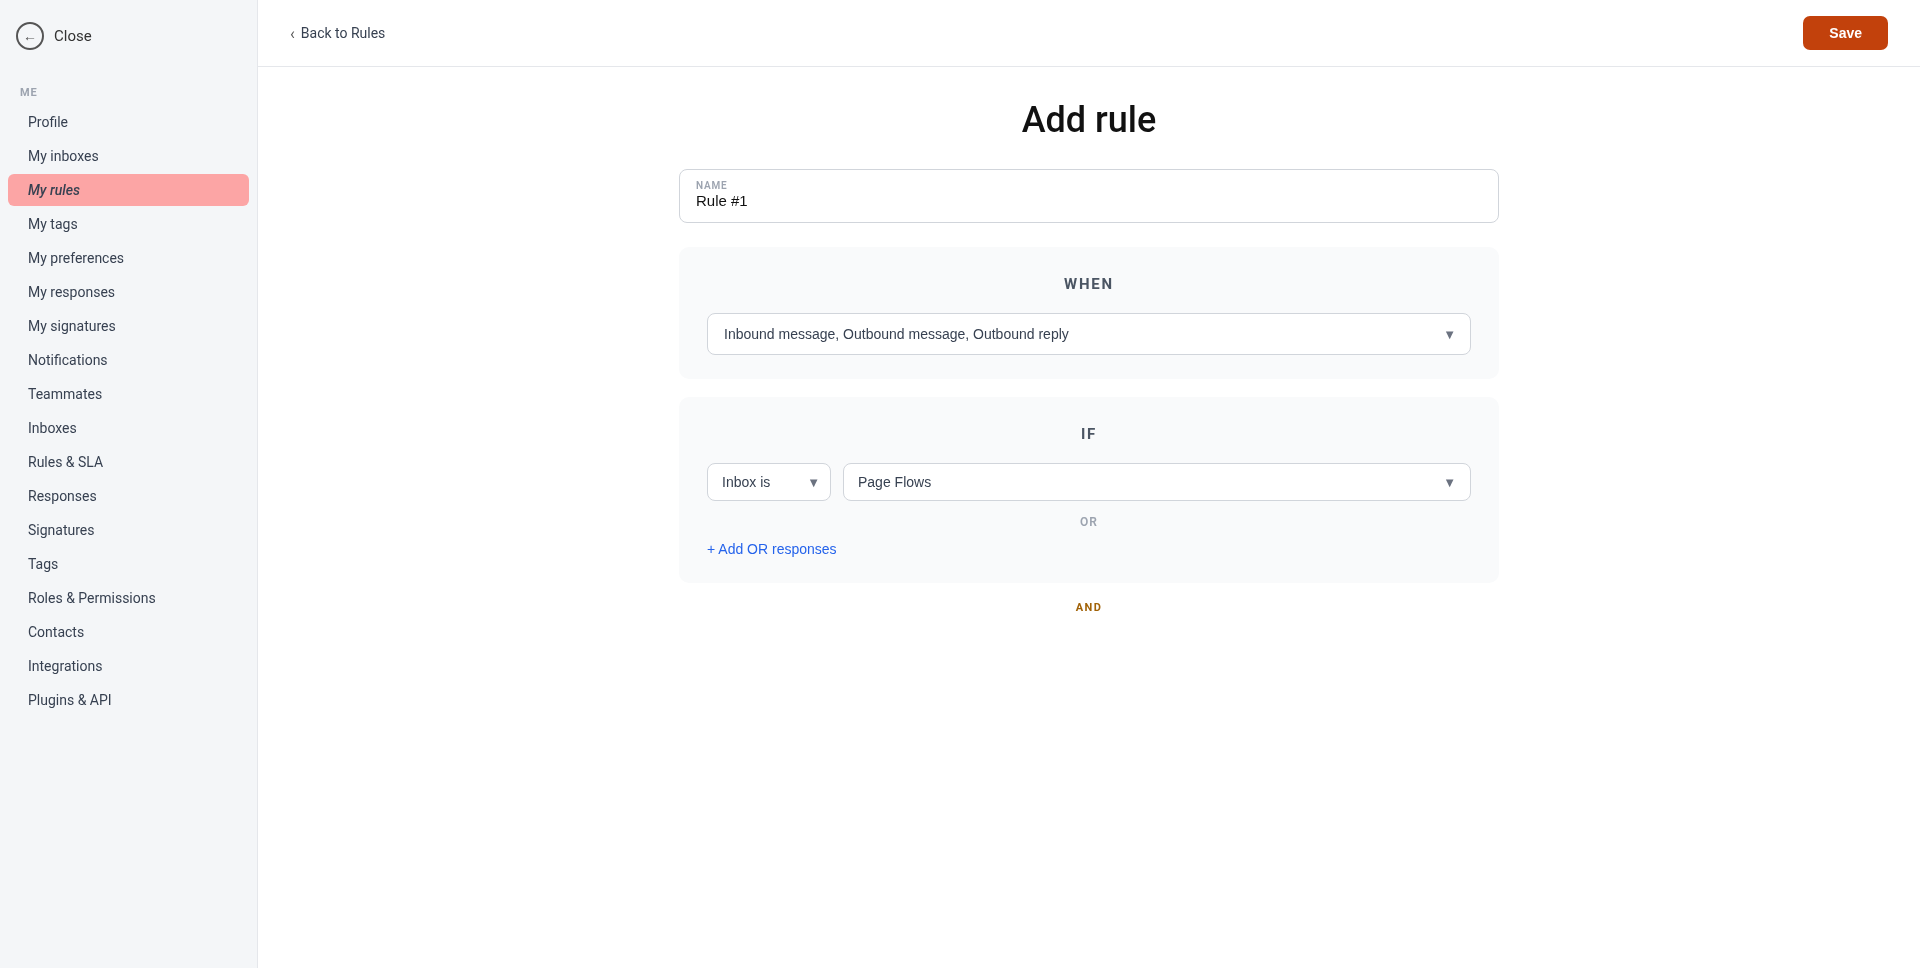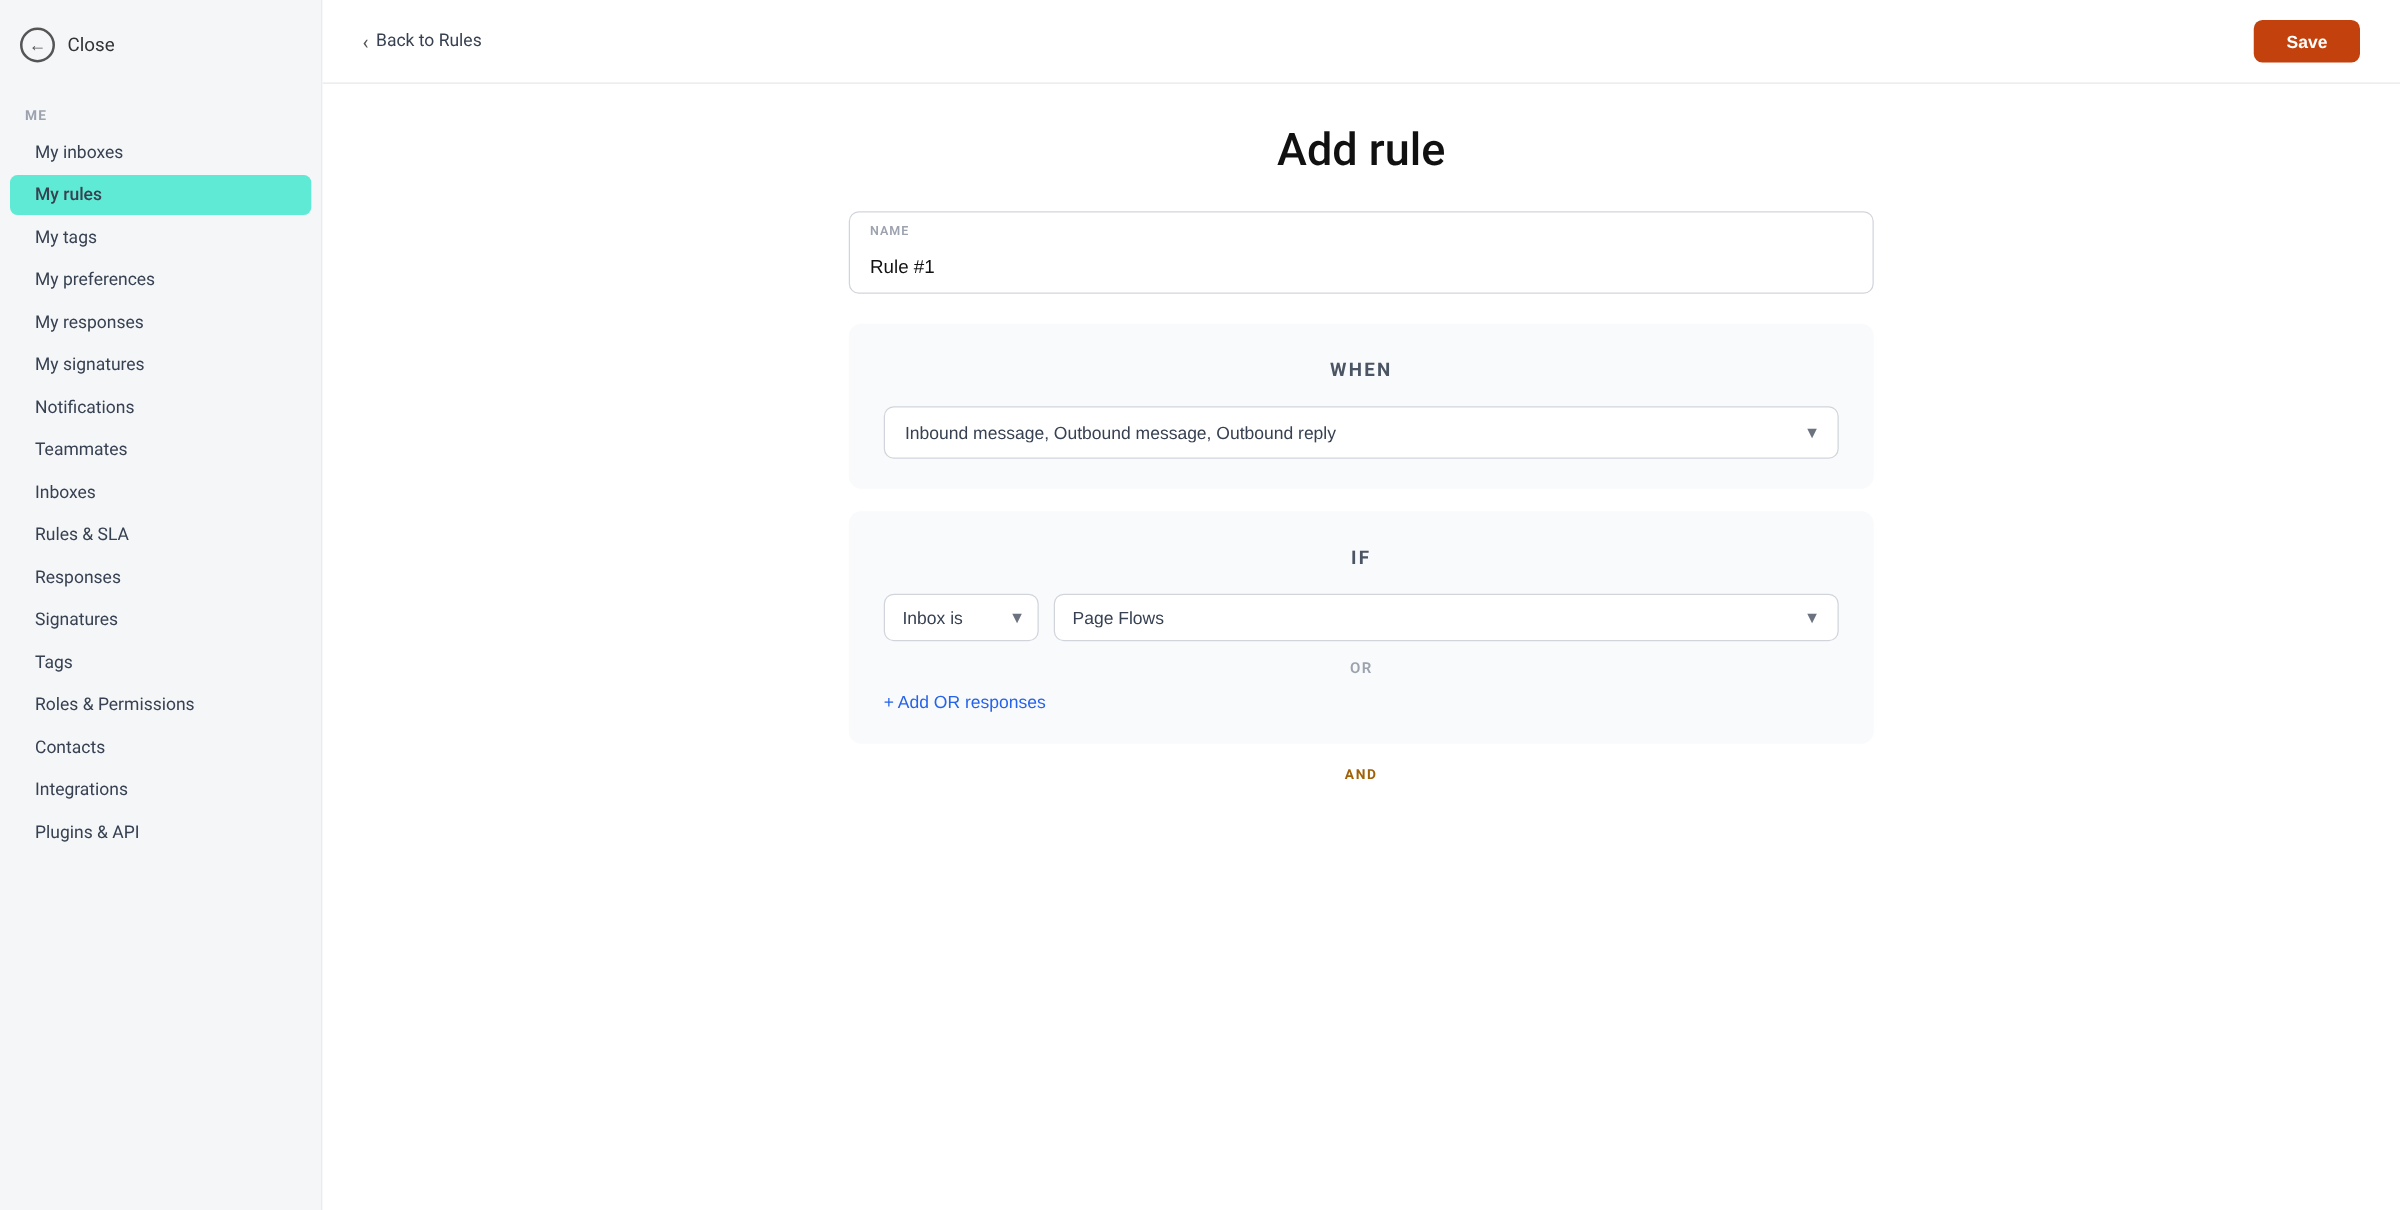--- a/index.html
+++ b/index.html
@@ -266,6 +266,7 @@
 
   <div class="sidebar-section-label">ME</div>
 
+  <div class="sidebar-item">Profile</div>
   <div class="sidebar-item">My inboxes</div>
   <div class="sidebar-item active">My rules</div>
   <div class="sidebar-item">My tags</div>

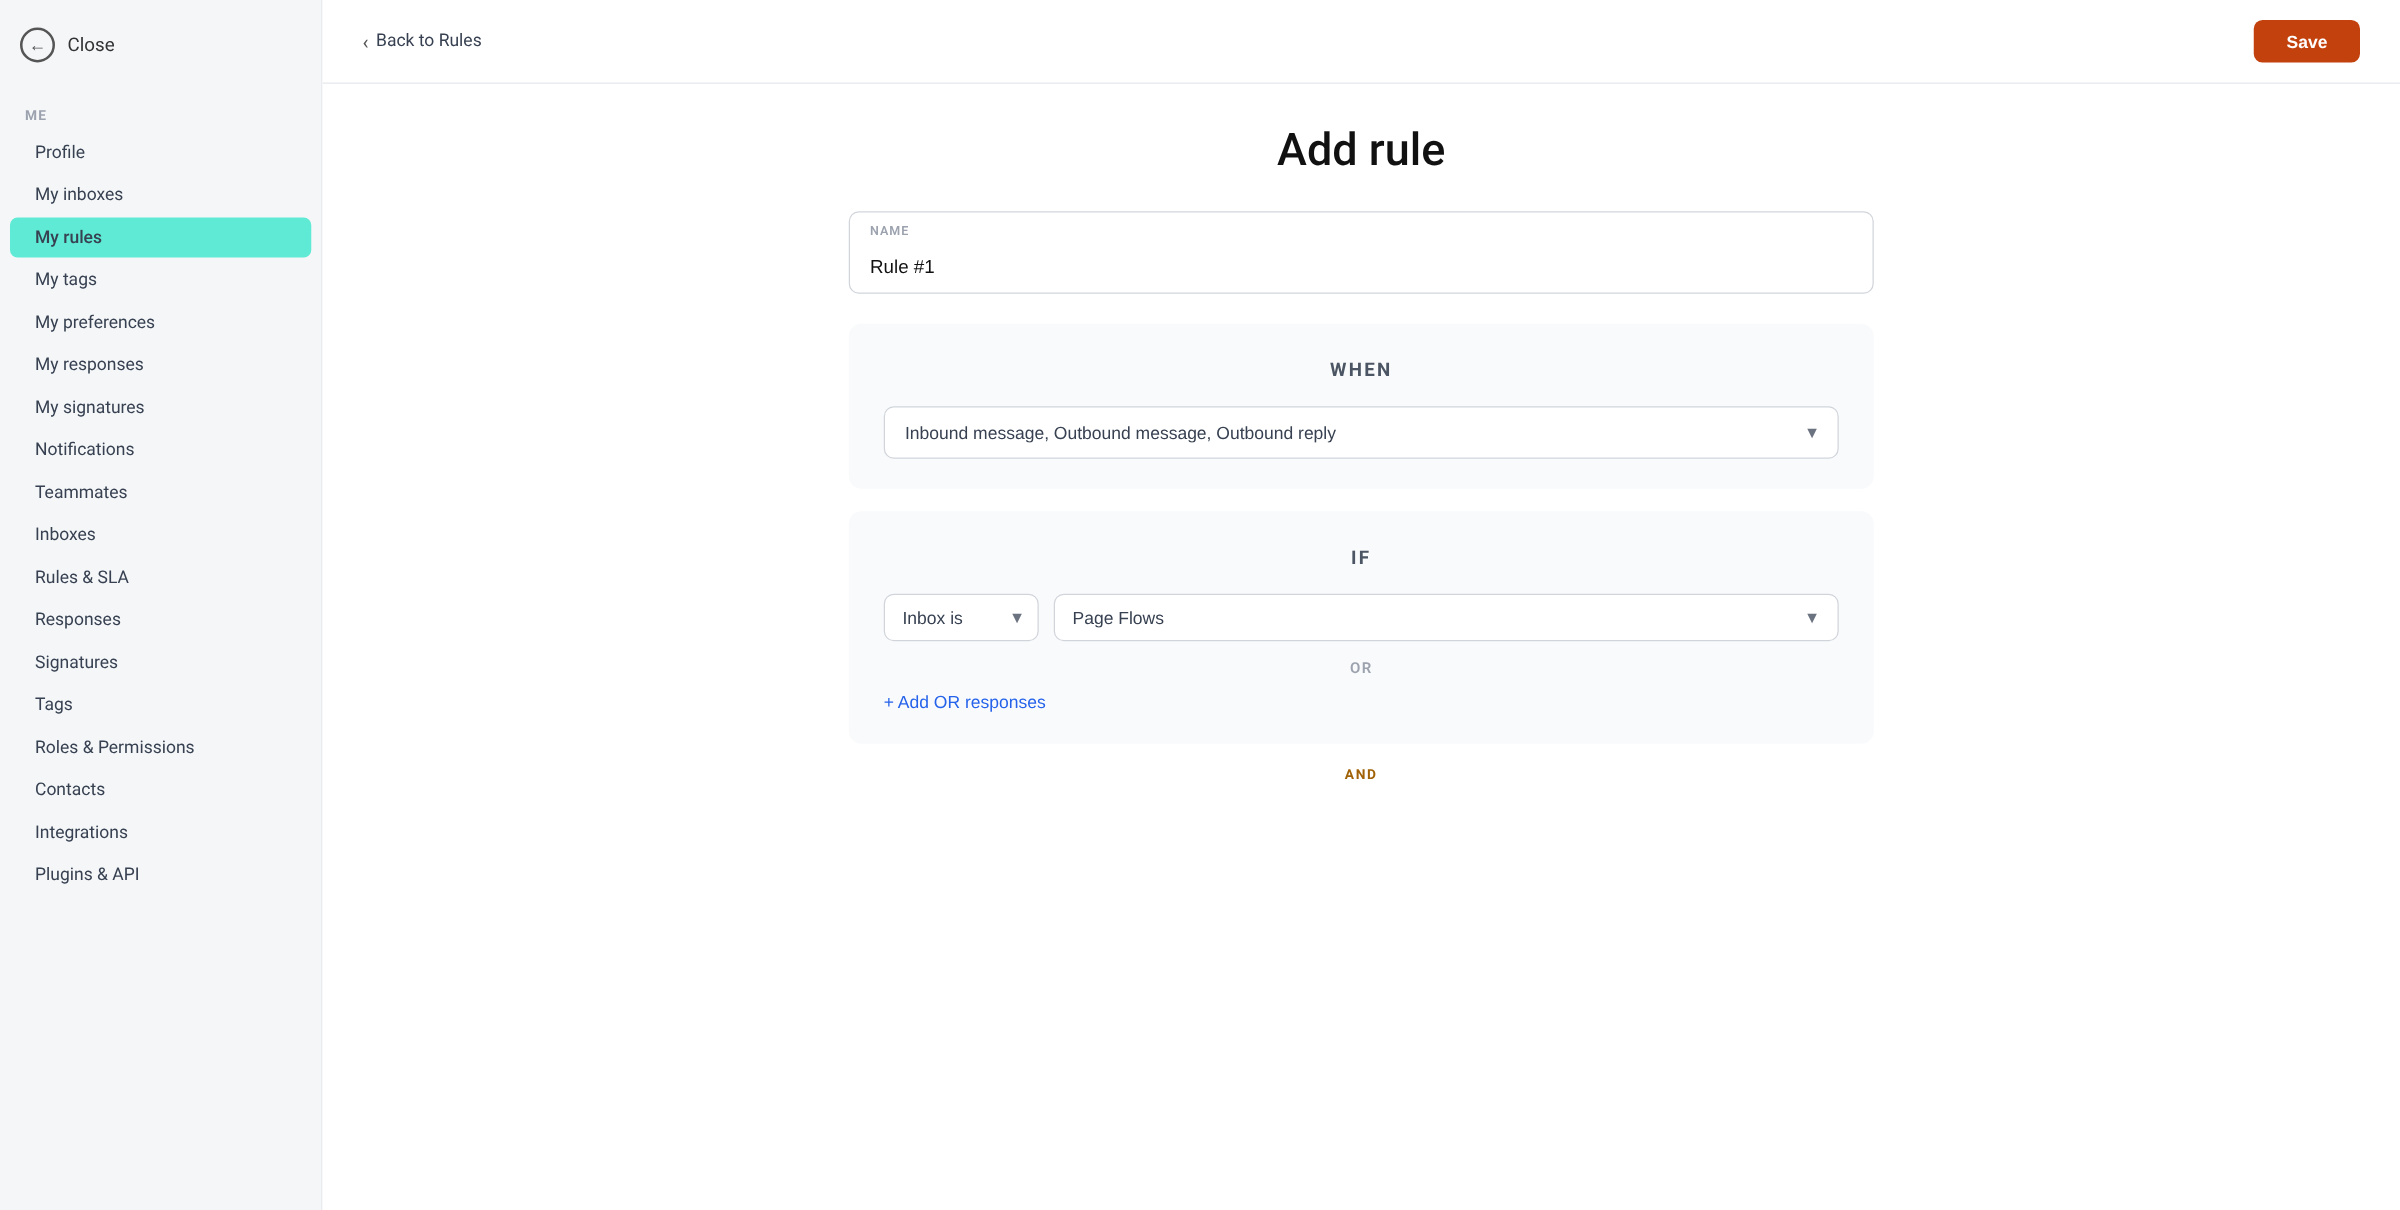--- a/index.html
+++ b/index.html
@@ -52,7 +52,7 @@
       border-radius: 6px;
       margin: 1px 8px;
     }
-    .sidebar-item.active { background: #5eead4; font-weight: 500; }
+    .sidebar-item.active { background: #fca5a5; font-weight: 500; font-style: italic; }
 
     
     .main {

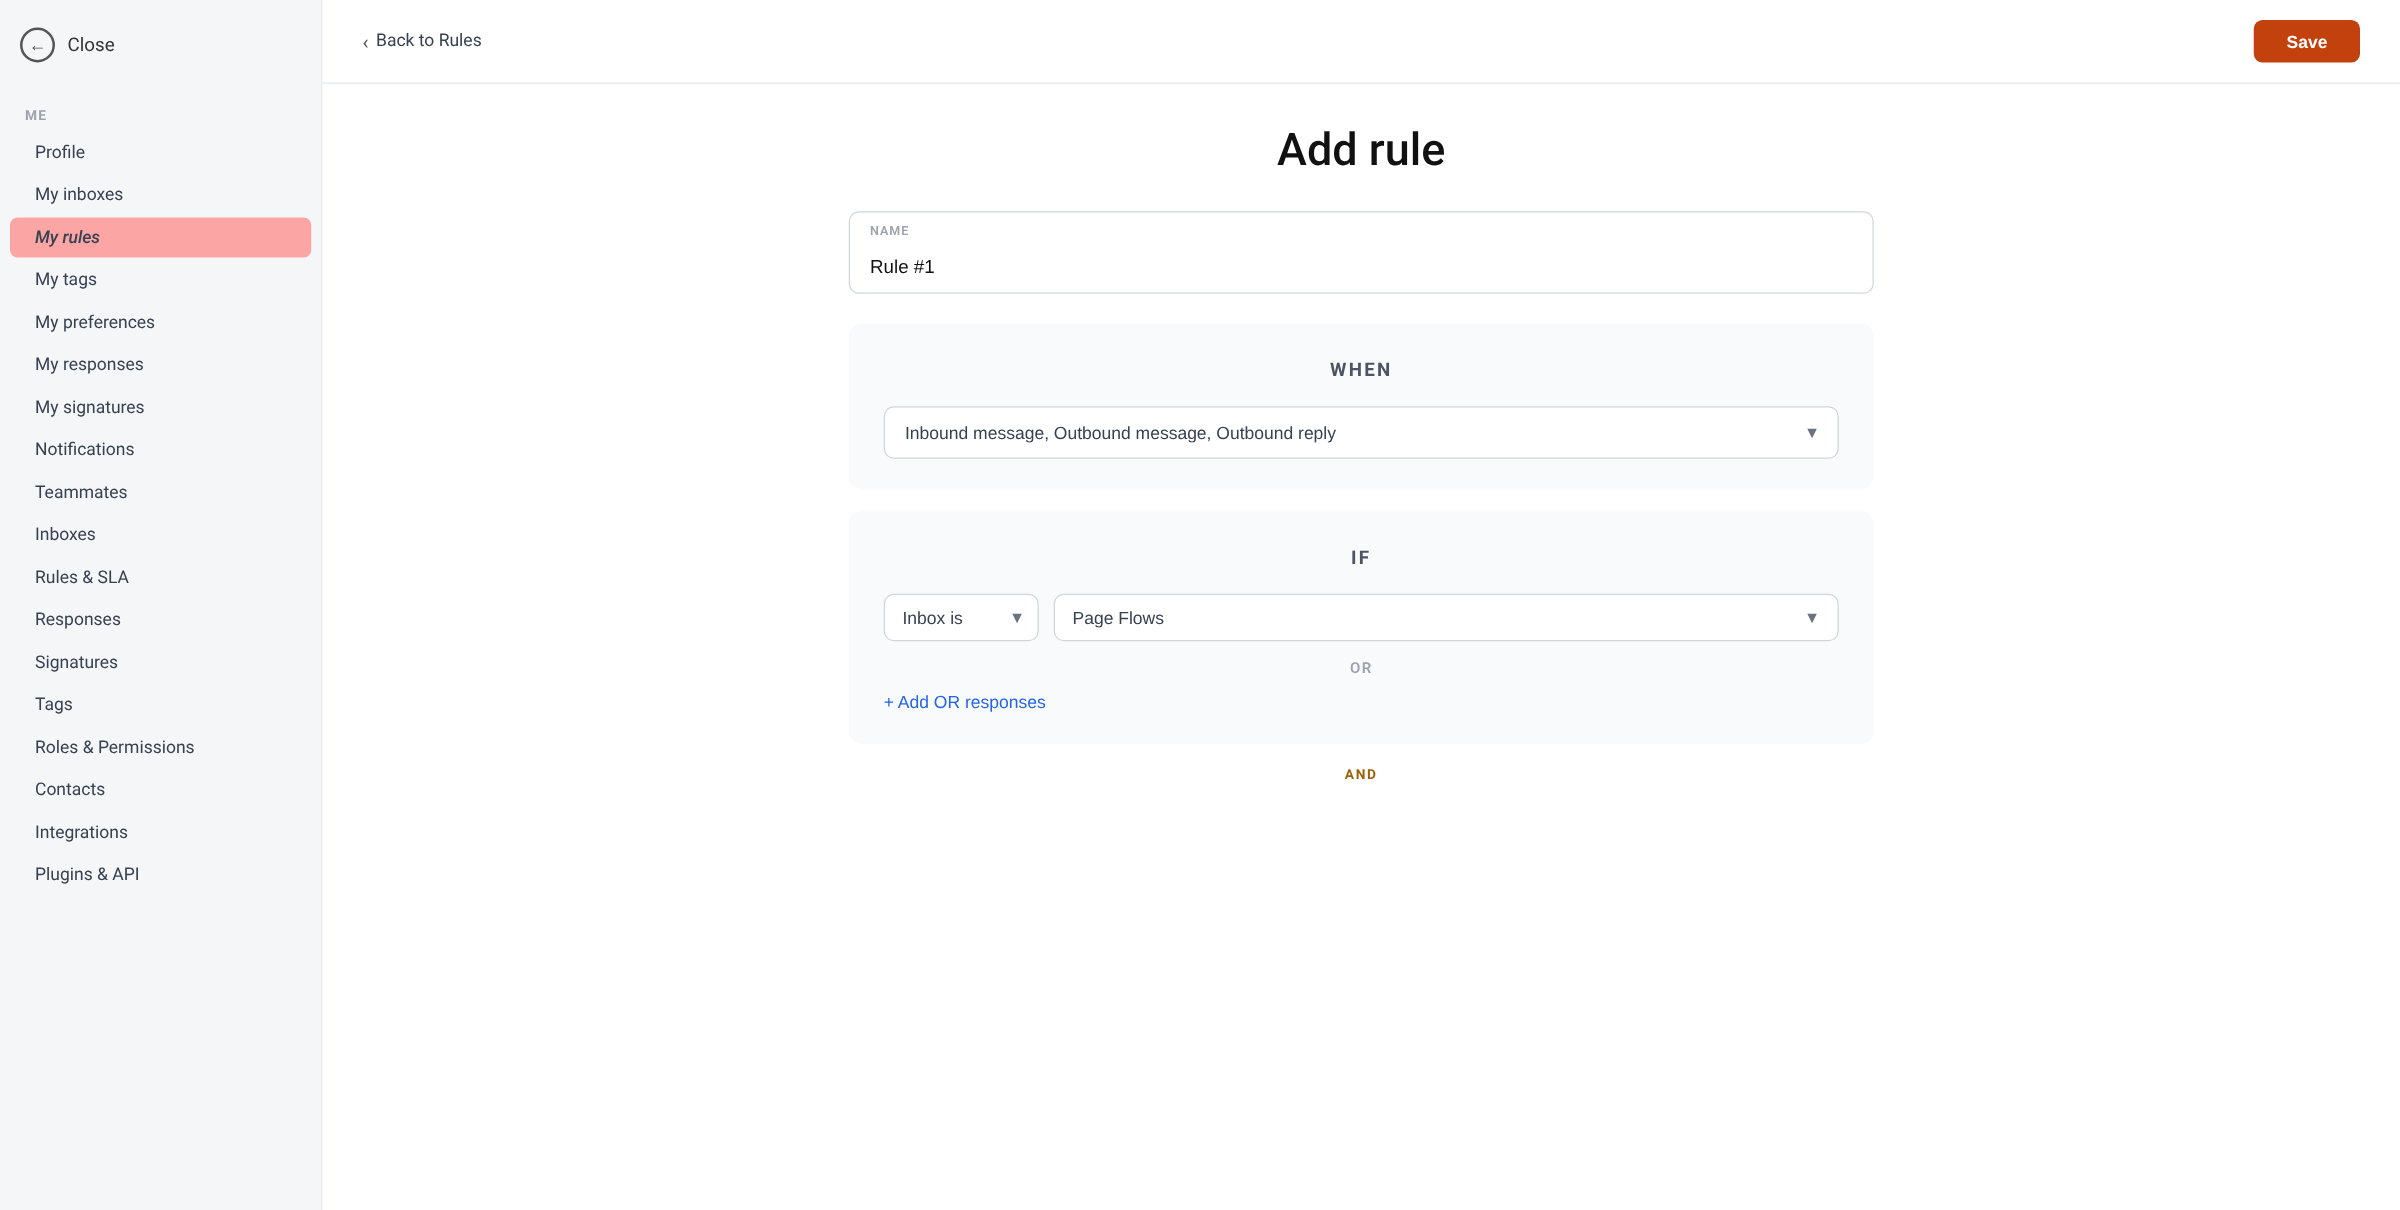--- a/index.html
+++ b/index.html
@@ -122,7 +122,7 @@
       color: #9ca3af;
       letter-spacing: 0.08em;
       text-transform: uppercase;
-      margin-bottom: 12px;
+      margin-bottom: 0;
     }
     .name-field-input {
       border: none;

